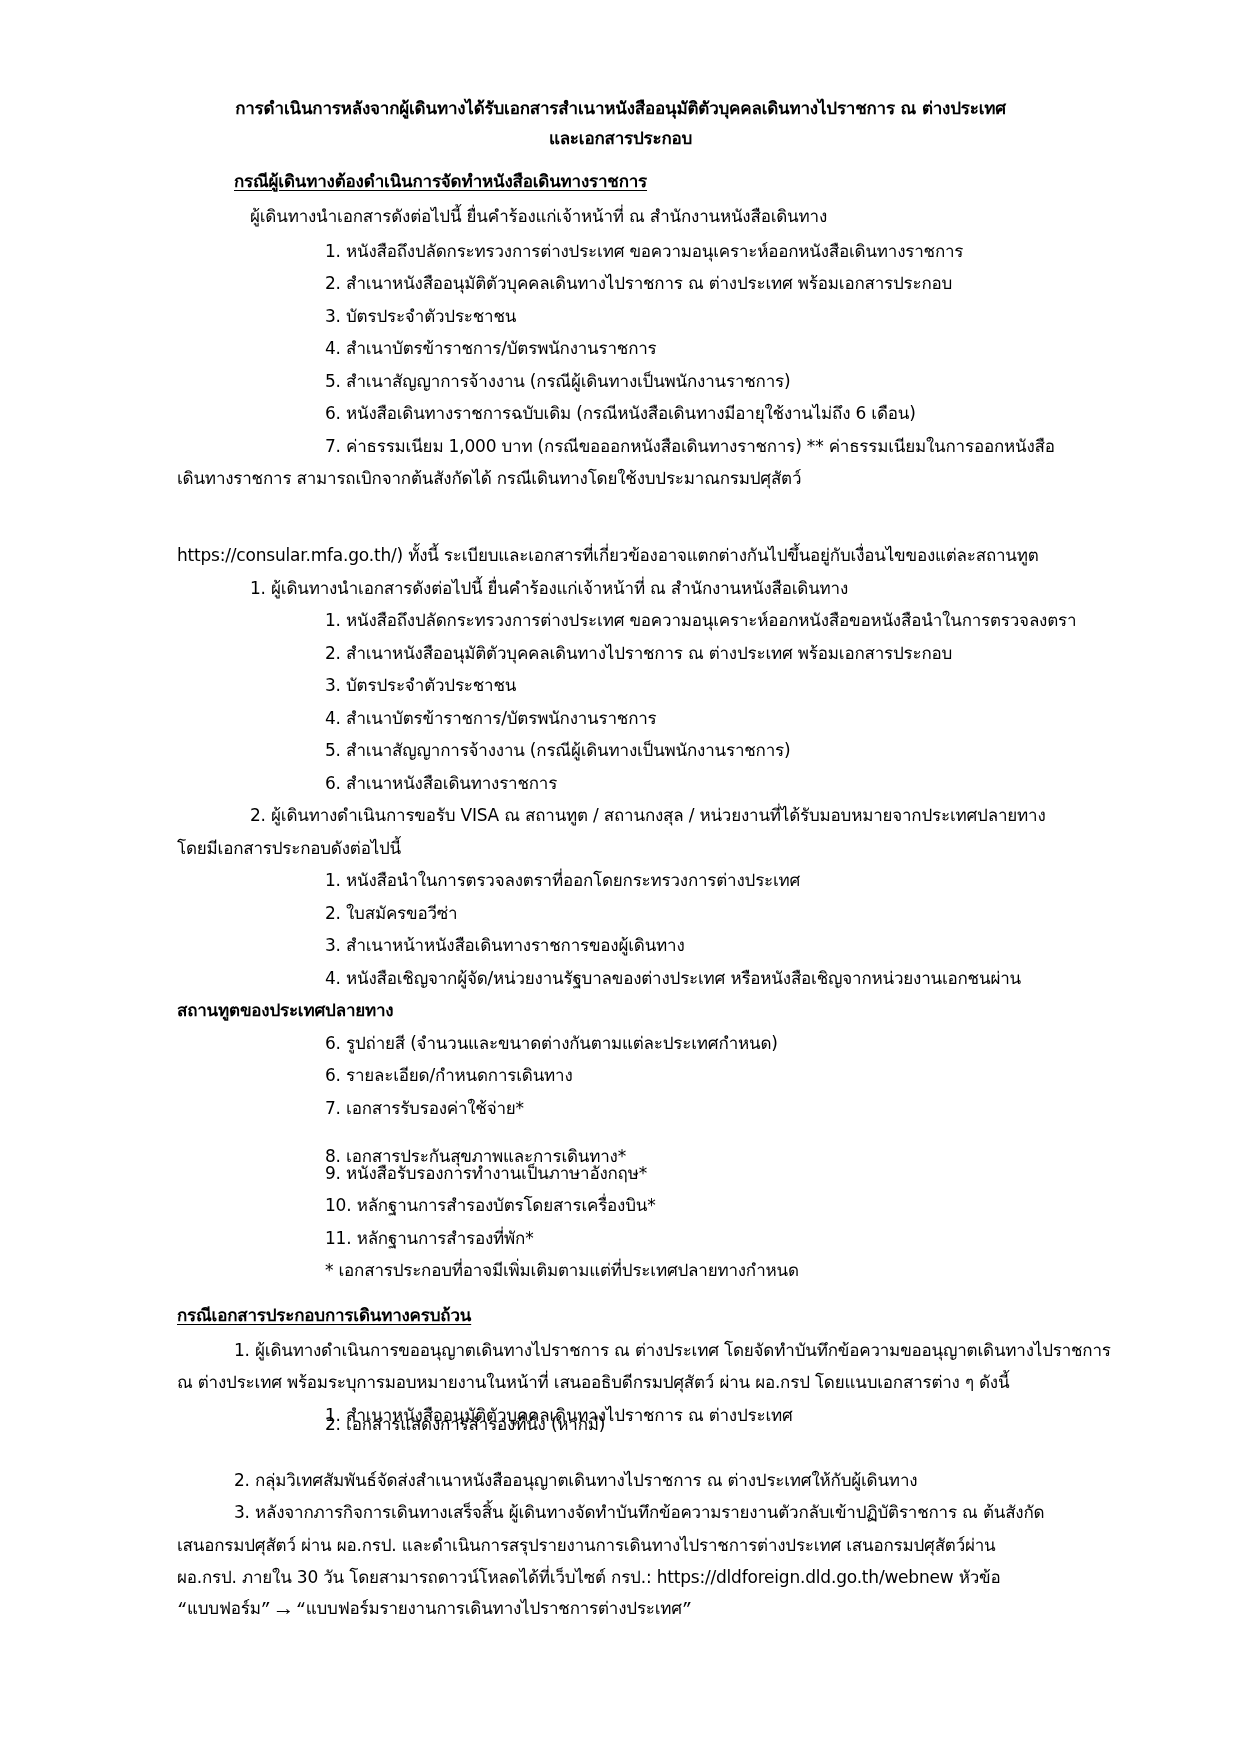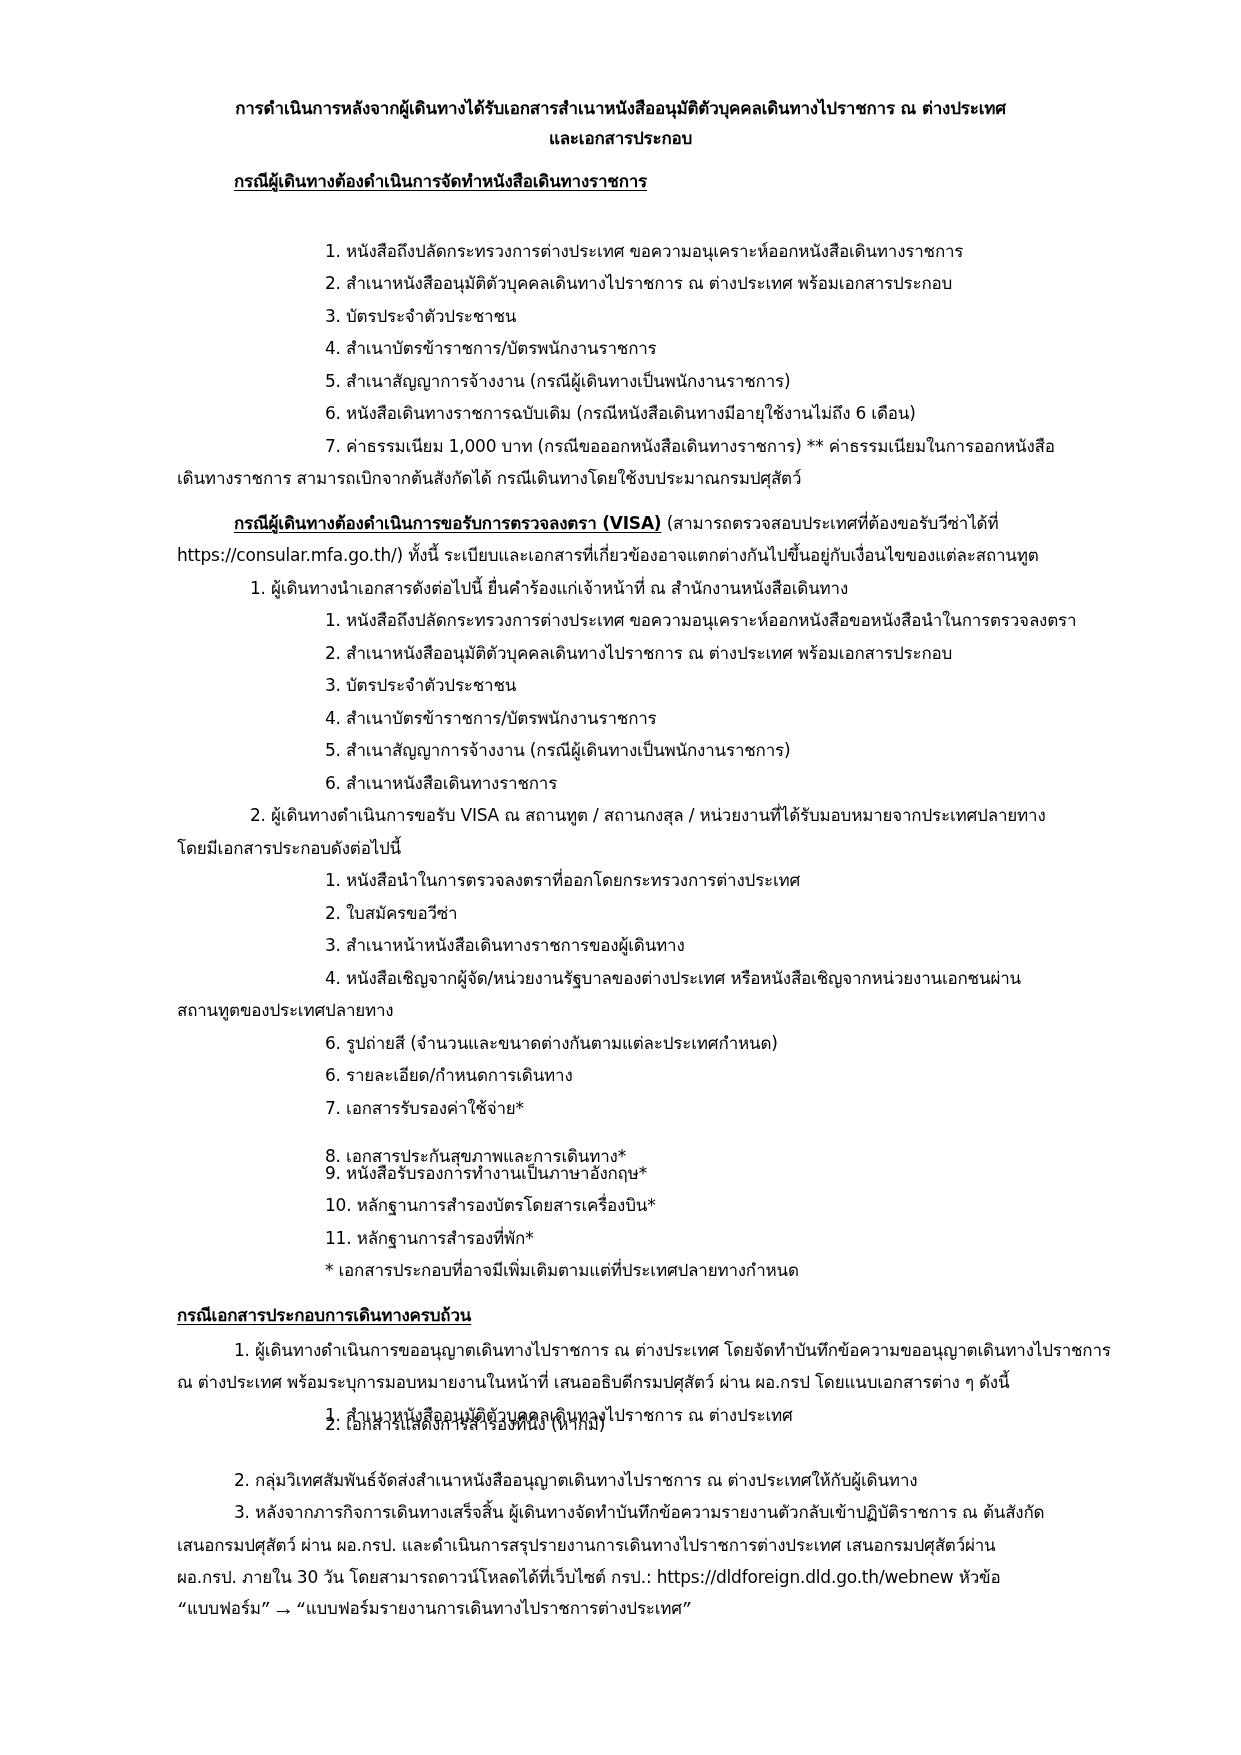--- a/index.html
+++ b/index.html
@@ -44,6 +44,7 @@
   <div class="line bold center" style="top:126px;">และเอกสารประกอบ</div>
 
   <div class="line bold u" style="top:169px; left:234px;">กรณีผู้เดินทางต้องดำเนินการจัดทำหนังสือเดินทางราชการ</div>
+  <div class="line" style="top:204px; left:250px;">ผู้เดินทางนำเอกสารดังต่อไปนี้ ยื่นคำร้องแก่เจ้าหน้าที่ ณ สำนักงานหนังสือเดินทาง</div>
   <div class="line" style="top:239px; left:325px;">1. หนังสือถึงปลัดกระทรวงการต่างประเทศ ขอความอนุเคราะห์ออกหนังสือเดินทางราชการ</div>
   <div class="line" style="top:271px; left:325px;">2. สำเนาหนังสืออนุมัติตัวบุคคลเดินทางไปราชการ ณ ต่างประเทศ พร้อมเอกสารประกอบ</div>
   <div class="line" style="top:304px; left:325px;">3. บัตรประจำตัวประชาชน</div>

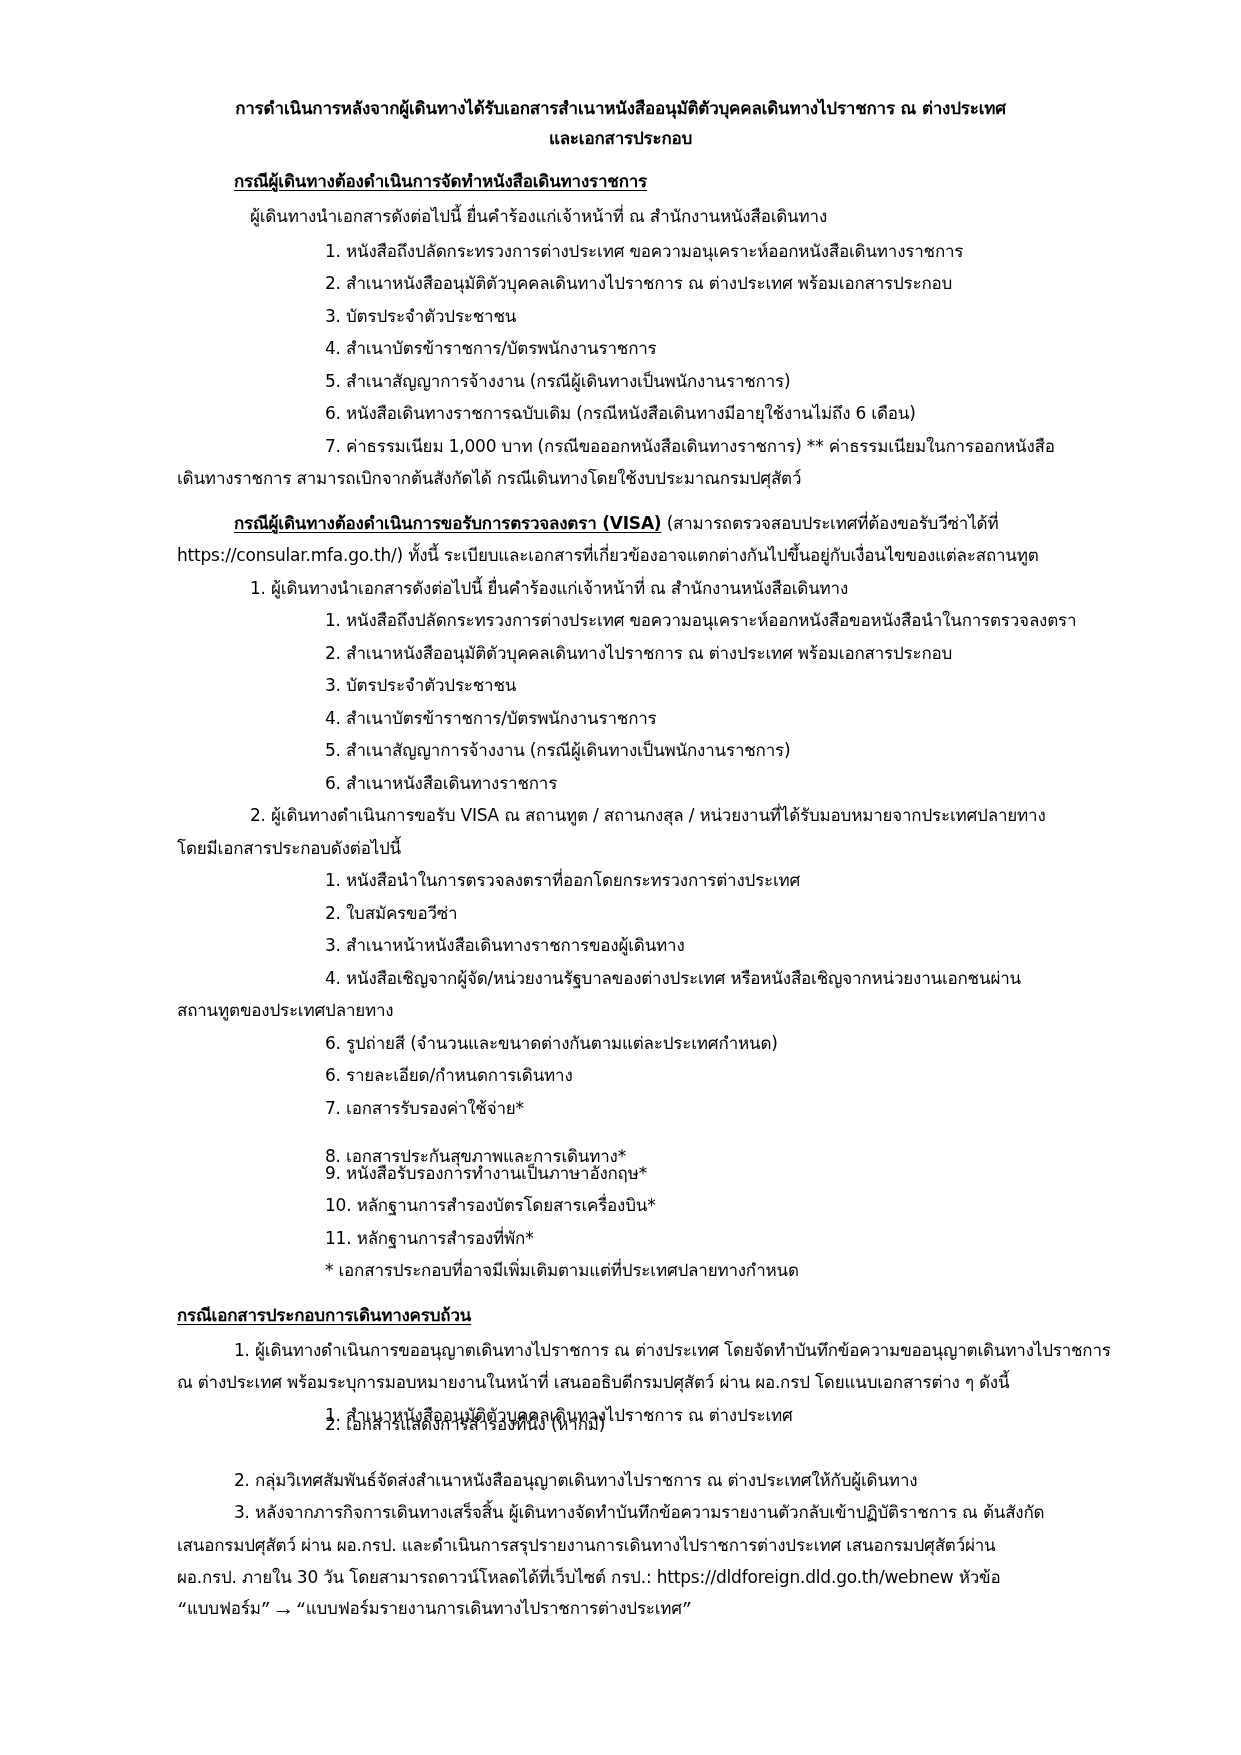--- a/index.html
+++ b/index.html
@@ -54,9 +54,6 @@
   <div class="line" style="top:434px; left:325px;">7. ค่าธรรมเนียม 1,000 บาท (กรณีขอออกหนังสือเดินทางราชการ) ** ค่าธรรมเนียมในการออกหนังสือ</div>
   <div class="line" style="top:466px; left:177px;">เดินทางราชการ สามารถเบิกจากต้นสังกัดได้ กรณีเดินทางโดยใช้งบประมาณกรมปศุสัตว์</div>
 
-  <div class="line" style="top:511px; left:234px;">
-    <span class="bold u">กรณีผู้เดินทางต้องดำเนินการขอรับการตรวจลงตรา (VISA)</span><span> (สามารถตรวจสอบประเทศที่ต้องขอรับวีซ่าได้ที่</span>
-  </div>
   <div class="line" style="top:543px; left:177px;">https://consular.mfa.go.th/) ทั้งนี้ ระเบียบและเอกสารที่เกี่ยวข้องอาจแตกต่างกันไปขึ้นอยู่กับเงื่อนไขของแต่ละสถานทูต</div>
   <div class="line" style="top:576px; left:250px;">1. ผู้เดินทางนำเอกสารดังต่อไปนี้ ยื่นคำร้องแก่เจ้าหน้าที่ ณ สำนักงานหนังสือเดินทาง</div>
   <div class="line" style="top:608px; left:325px;">1. หนังสือถึงปลัดกระทรวงการต่างประเทศ ขอความอนุเคราะห์ออกหนังสือขอหนังสือนำในการตรวจลงตรา</div>

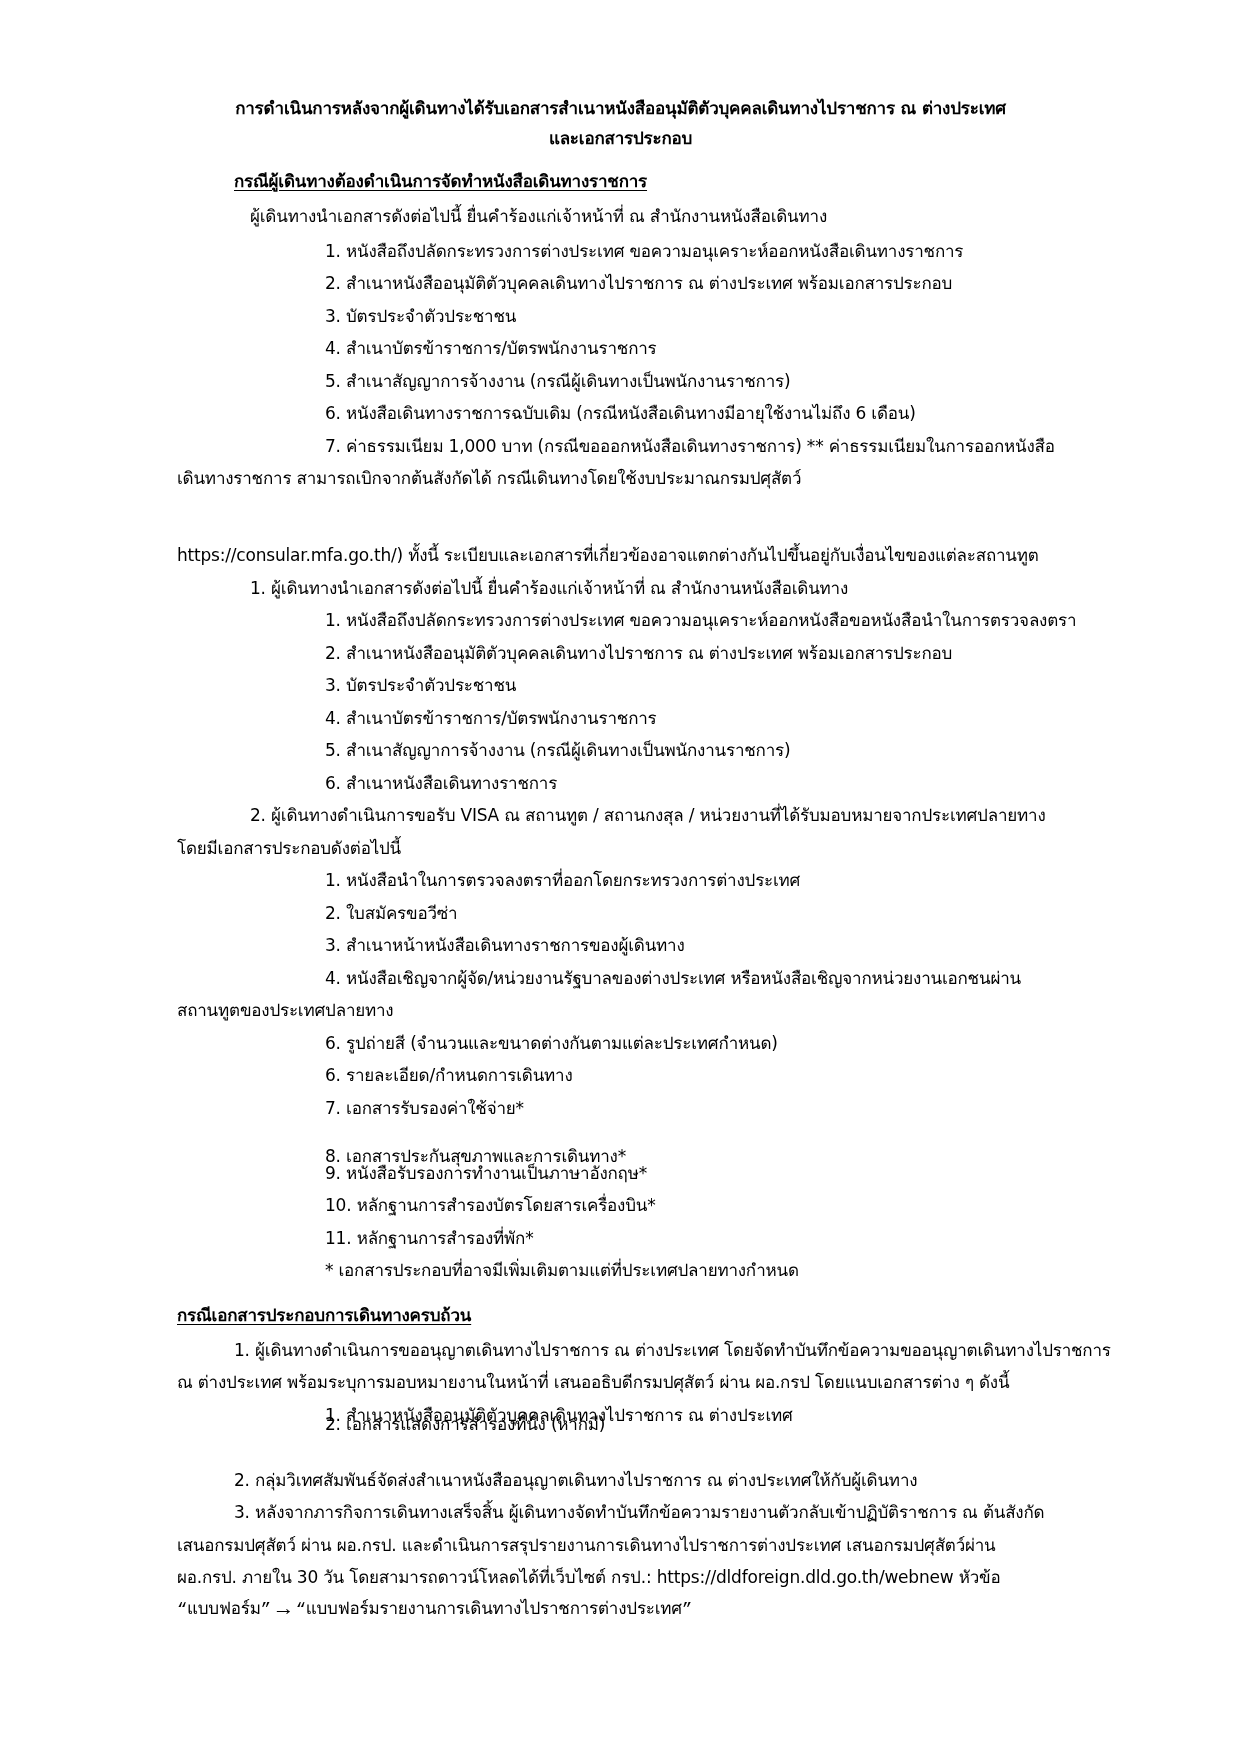--- a/index.html
+++ b/index.html
@@ -68,7 +68,7 @@
   <div class="line" style="top:901px; left:325px;">2. ใบสมัครขอวีซ่า</div>
   <div class="line" style="top:933px; left:325px;">3. สำเนาหน้าหนังสือเดินทางราชการของผู้เดินทาง</div>
   <div class="line" style="top:966px; left:325px;">4. หนังสือเชิญจากผู้จัด/หน่วยงานรัฐบาลของต่างประเทศ หรือหนังสือเชิญจากหน่วยงานเอกชนผ่าน</div>
-  <div class="line" style="top:998px; left:177px;">สถานทูตของประเทศปลายทาง</div>
+  <div class="line" style="top:998px; left:177px;font-weight:bold;">สถานทูตของประเทศปลายทาง</div>
   <div class="line" style="top:1031px; left:325px;">6. รูปถ่ายสี (จำนวนและขนาดต่างกันตามแต่ละประเทศกำหนด)</div>
   <div class="line" style="top:1063px; left:325px;">6. รายละเอียด/กำหนดการเดินทาง</div>
   <div class="line" style="top:1096px; left:325px;">7. เอกสารรับรองค่าใช้จ่าย*</div>

